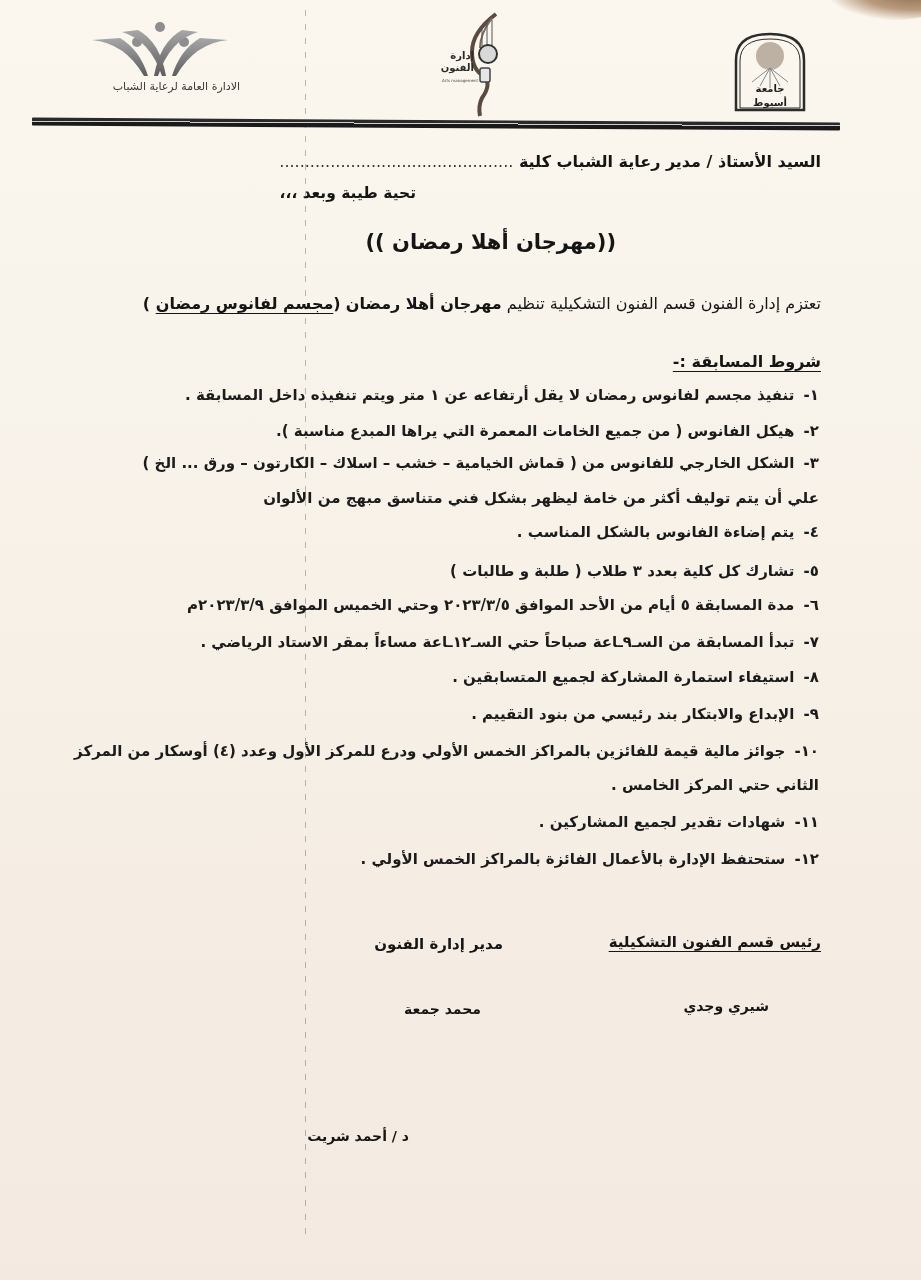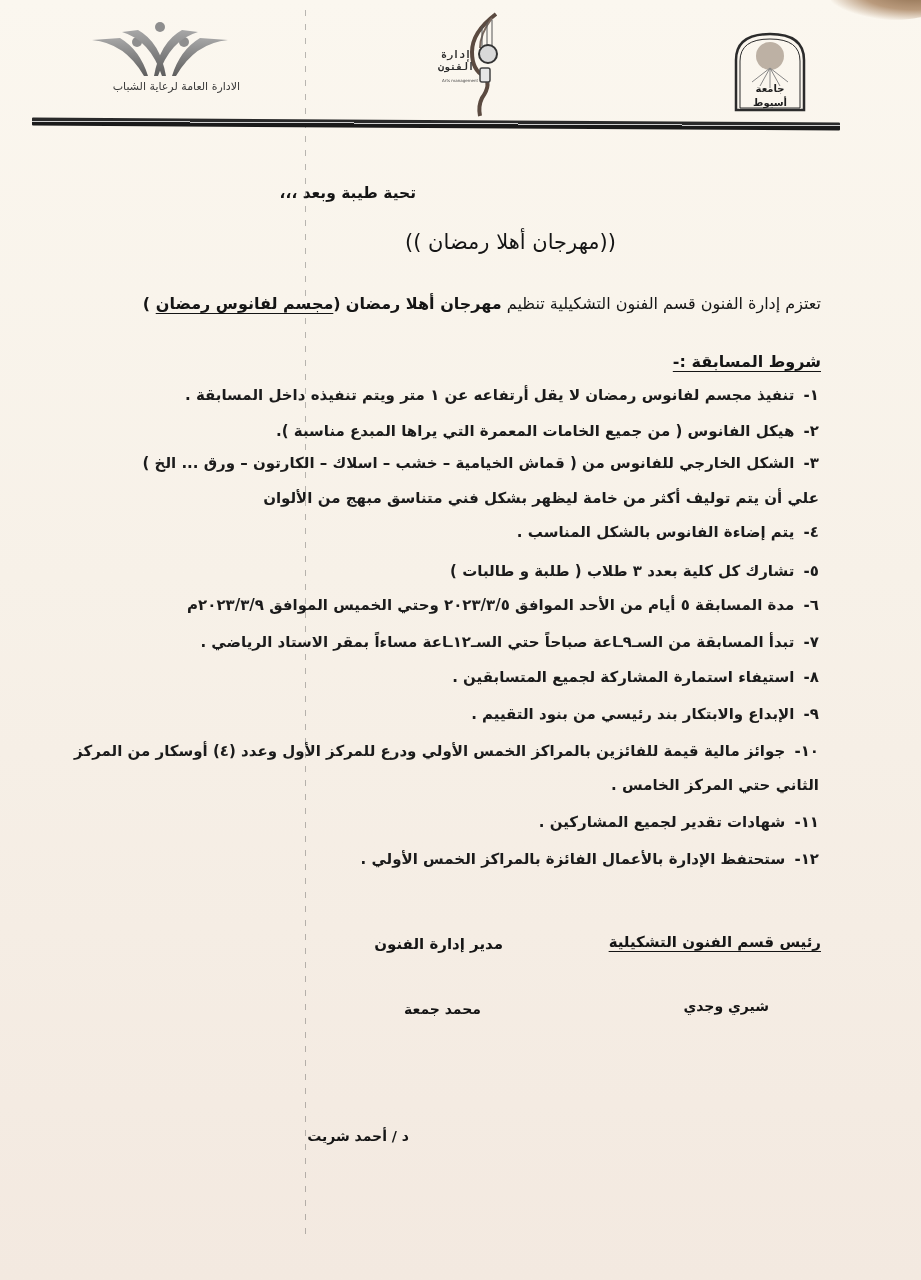--- a/index.html
+++ b/index.html
@@ -39,7 +39,7 @@
     .logo-arts { left: 432px; top: 12px; width: 80px; height: 105px; }
     .logo-arts-caption {
       position: absolute; left: 6px; top: 38px; width: 36px;
-      font-size: 10px; line-height: 12px; text-align: center; color: #2b2b2b; font-weight: bold; font-family: Liberation Mono, monospace;
+      font-size: 10px; line-height: 12px; color: #2b2b2b; font-weight: bold;
     }
     .logo-arts-sub {
       position: absolute; left: 10px; top: 66px; font-size: 4px; color: #444; direction: ltr;

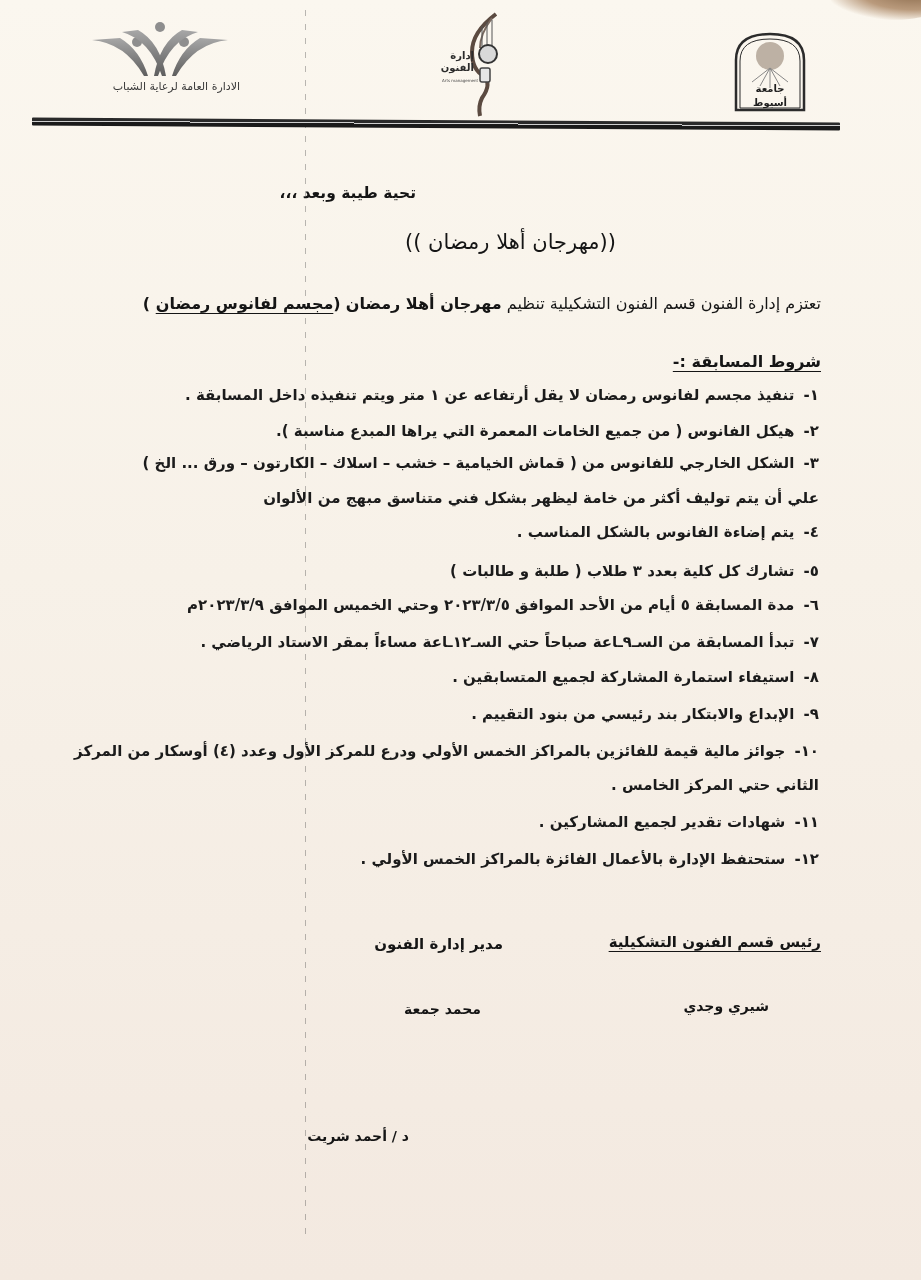--- a/index.html
+++ b/index.html
@@ -161,6 +161,10 @@
 
   <div class="header-rule"></div>
 
+  <div class="line addressee">
+    <span>السيد الأستاذ / مدير رعاية الشباب كلية</span>
+    <span class="dots">..............................................</span>
+  </div>
 
   <div class="line greeting">تحية طيبة وبعد ،،،</div>
 

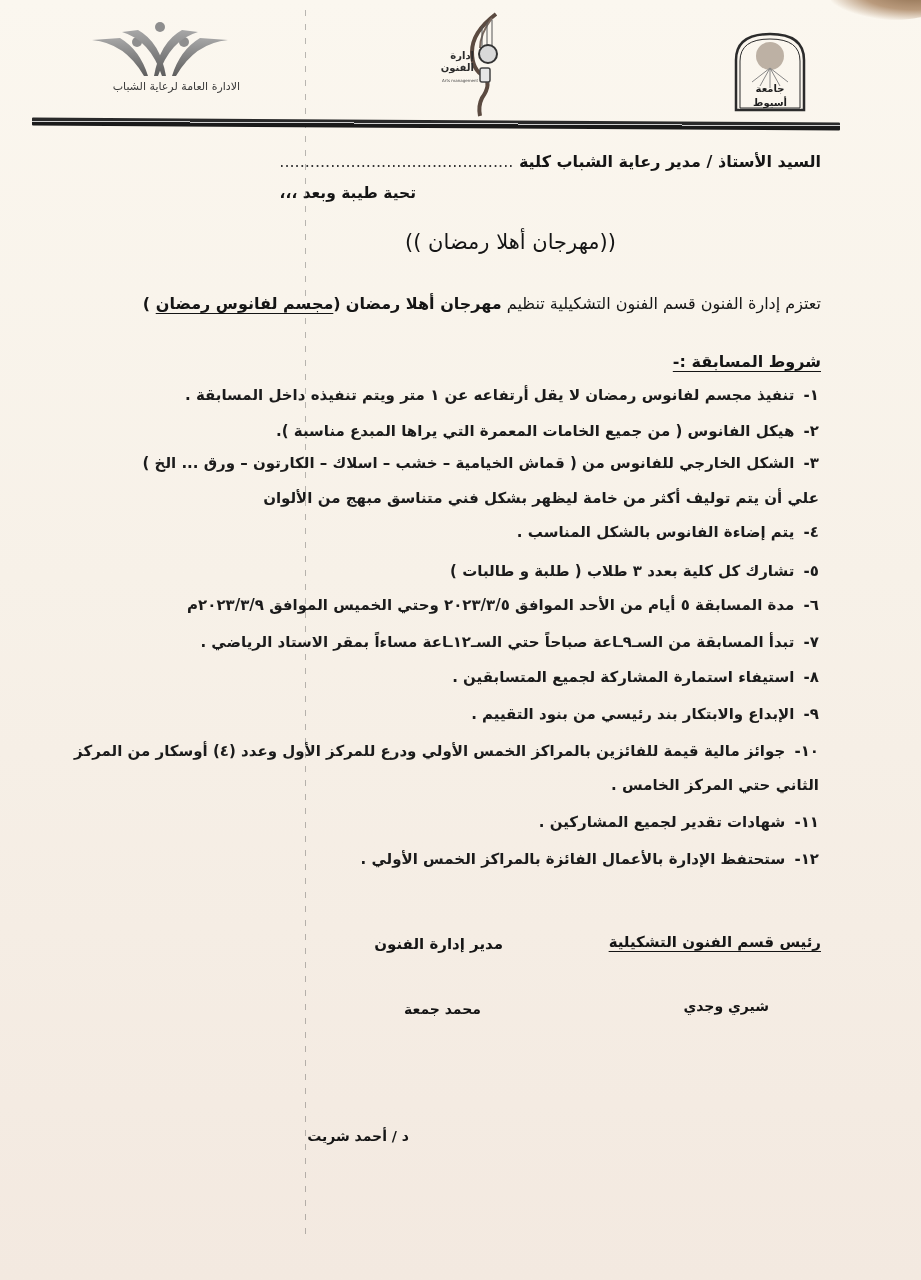--- a/index.html
+++ b/index.html
@@ -63,7 +63,7 @@
     .addressee { top: 151px; right: 100px; font-size: 16px; font-weight: bold; }
     .addressee .dots { font-weight: normal; letter-spacing: 1px; color: #333; }
     .greeting  { top: 182px; right: 505px; font-size: 15.5px; font-weight: bold; }
-    .title     { top: 231px; right: 305px; font-size: 21px; font-weight: normal; }
+    .title     { top: 231px; right: 305px; font-size: 21px; font-weight: bold; }
     .intro     { top: 293px; right: 100px; font-size: 16px; }
     .intro .fest { font-weight: bold; }
     .intro .subj { font-weight: bold; text-decoration: underline; text-underline-offset: 4px; }

